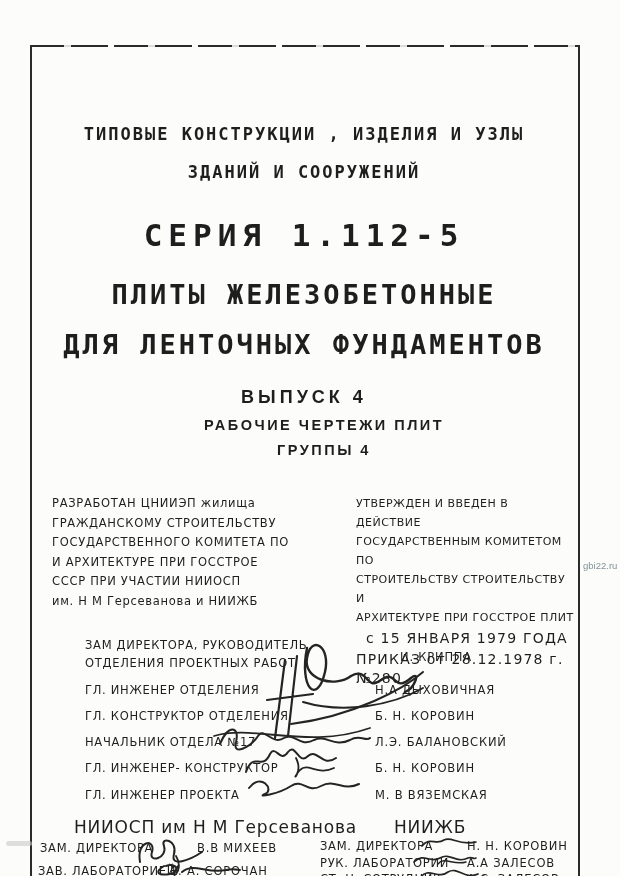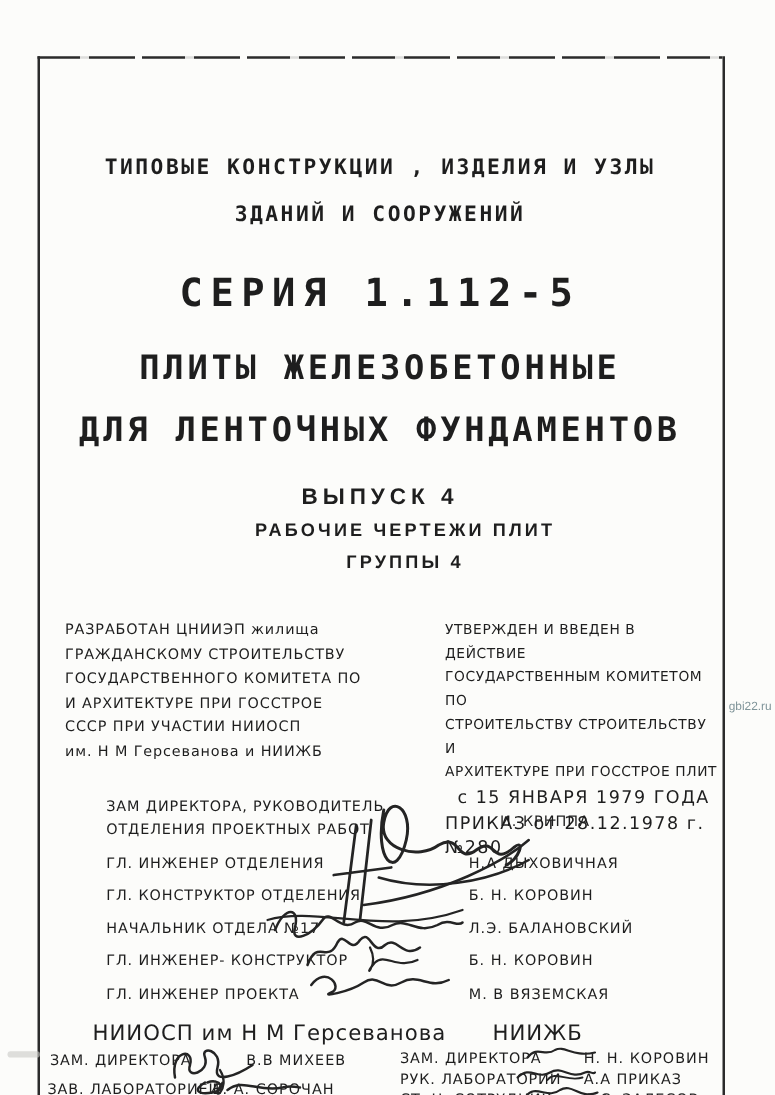--- a/index.html
+++ b/index.html
@@ -167,7 +167,7 @@
   <div class="sig-label" style="left:320px;top:839px">ЗАМ. ДИРЕКТОРА</div>
   <div class="sig-name" style="left:467px;top:839px">Н. Н. КОРОВИН</div>
   <div class="sig-label" style="left:320px;top:856px">РУК. ЛАБОРАТОРИИ</div>
-  <div class="sig-name" style="left:467px;top:856px">А.А  ПРИКАЗ</div>
+  <div class="sig-name" style="left:467px;top:856px">А.А  ЗАЛЕСОВ</div>
   <div class="sig-label" style="left:320px;top:872px">СТ. Н. СОТРУДНИК</div>
   <div class="sig-name" style="left:467px;top:872px">А.С. ЗАЛЕСОВ</div>
 

